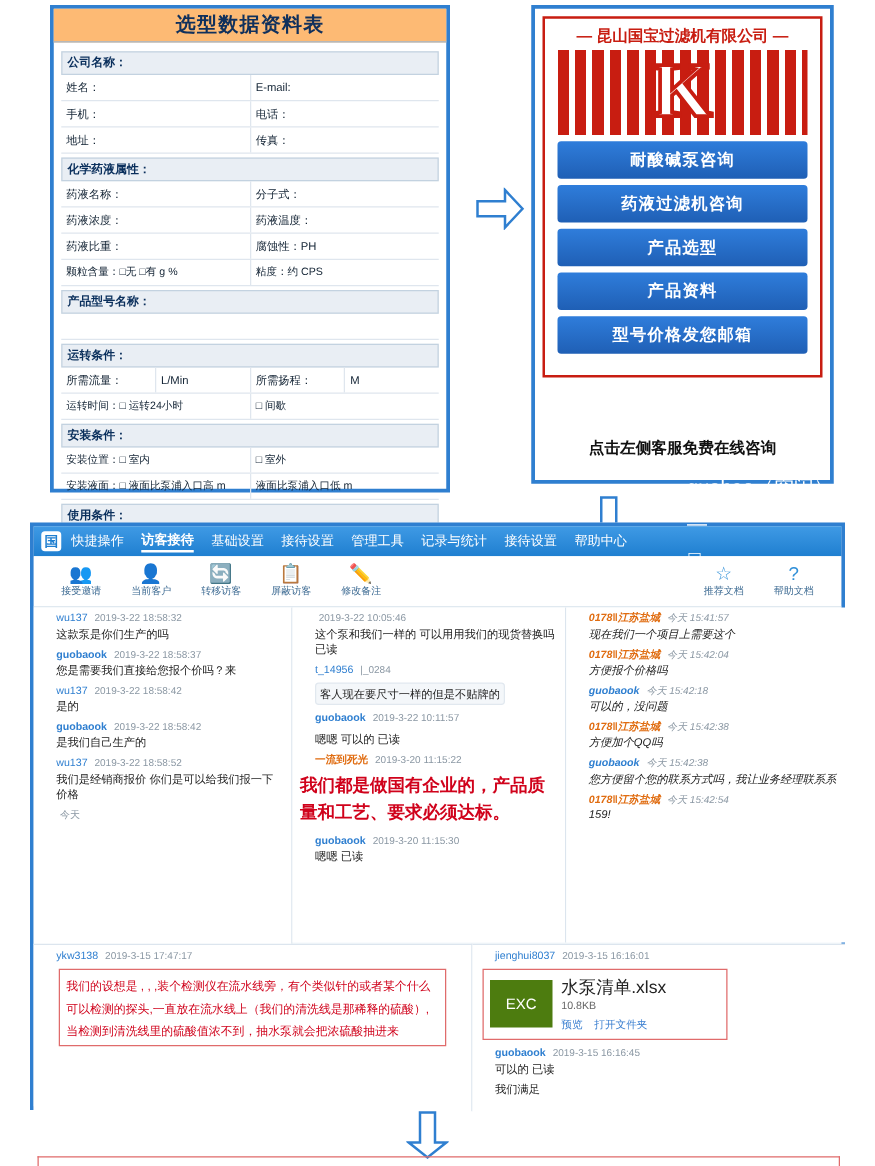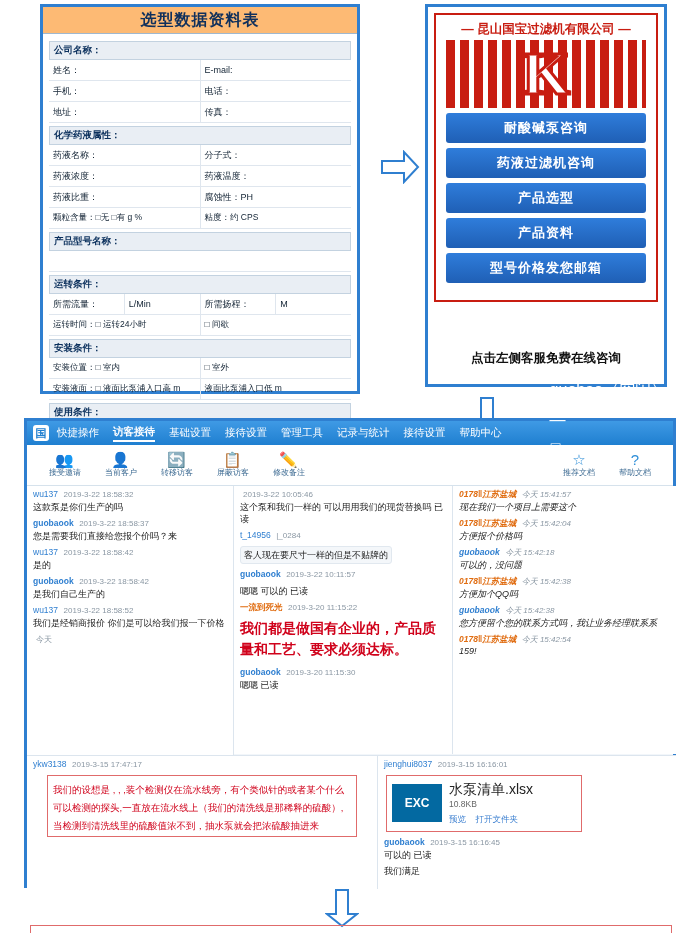--- a/index.html
+++ b/index.html
@@ -53,7 +53,7 @@
   .colD{left:0;top:269px;width:350px;height:133px;border-top:1px solid #dce5ee;border-right:1px solid #dce5ee;}
   .colE{left:351px;top:269px;width:298px;height:133px;border-top:1px solid #dce5ee;}
 
-  .msg{padding:2px 6px;font-size:9px;color:#222;line-height:1.35;}
+  .msg{padding:2px 6px;font-size:9px;color:#222;line-height:1.35;margin-left:12px;}
   .who{color:#2f7fd0;font-size:8.5px;}
   .who.b{color:#2f7fd0;font-weight:bold;}
   .who.o{color:#e06c10;font-weight:bold;}

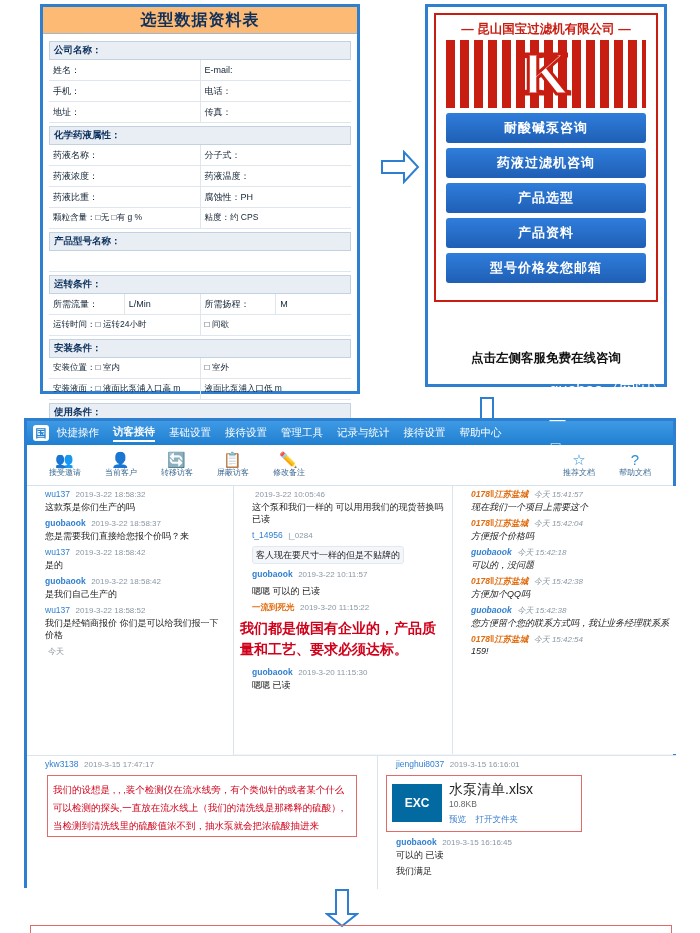--- a/index.html
+++ b/index.html
@@ -62,7 +62,7 @@
   .redtext{color:#d0021b;font-size:14px;line-height:1.5;font-weight:bold;}
 
   .filecard{border:1px solid #e06b6b;padding:5px;display:flex;align-items:center;gap:7px;width:196px;box-sizing:border-box;}
-  .exc{width:50px;height:38px;background:#0369a1;color:#fff;font-size:12px;font-weight:bold;display:flex;align-items:center;justify-content:center;}
+  .exc{width:50px;height:38px;background:#4d7c0f;color:#fff;font-size:12px;font-weight:normal;display:flex;align-items:center;justify-content:center;}
   .fname{font-size:14px;color:#222;}
   .fsize{font-size:8.5px;color:#666;}
   .flinks{font-size:8.5px;color:#3b7fd0;margin-top:5px;}

